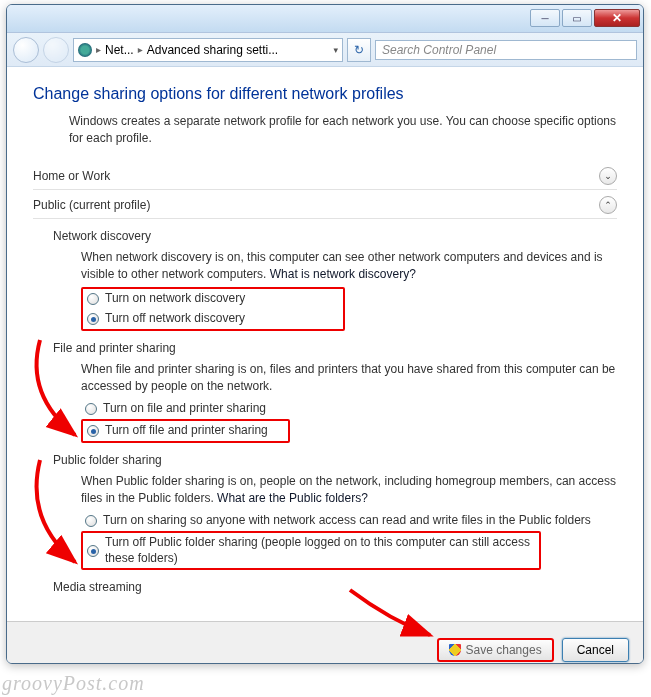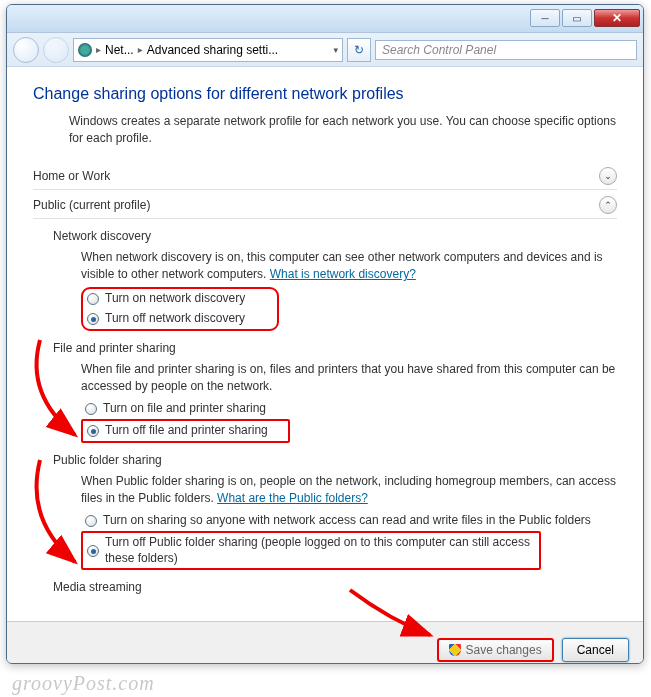--- a/index.html
+++ b/index.html
@@ -137,7 +137,7 @@
   }
   .section-title { margin: 10px 0 6px 20px; font-size: 12px; }
   .section-body { margin: 0 0 4px 48px; line-height: 1.45; }
-  .link { color: #0369a1; text-decoration: underline; cursor: pointer; }
+  .link { color: #0f172a; cursor: pointer; }
   .radio-group { margin: 4px 0 6px 48px; }
   .radio-line {
     display: flex;

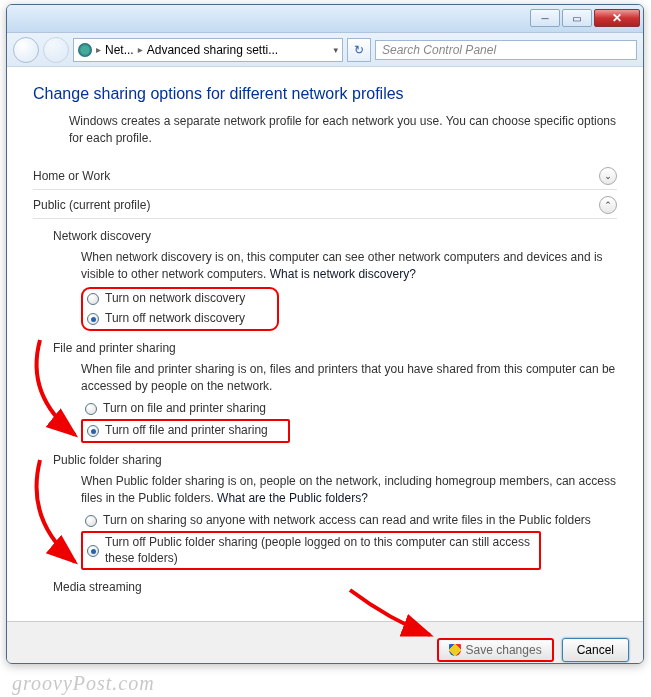--- a/index.html
+++ b/index.html
@@ -259,7 +259,7 @@
     <div class="section-body">
       <span>When network discovery is on, this computer can see other network computers and devices and is visible to other network computers. </span><span class="link">What is network discovery?</span>
     </div>
-    <div class="radio-group highlight-box" style="width:198px;border-radius:9px;">
+    <div class="radio-group highlight-box" style="width:264px;">
       <div class="radio-line">
         <span class="radio"></span>
         <span>Turn on network discovery</span>

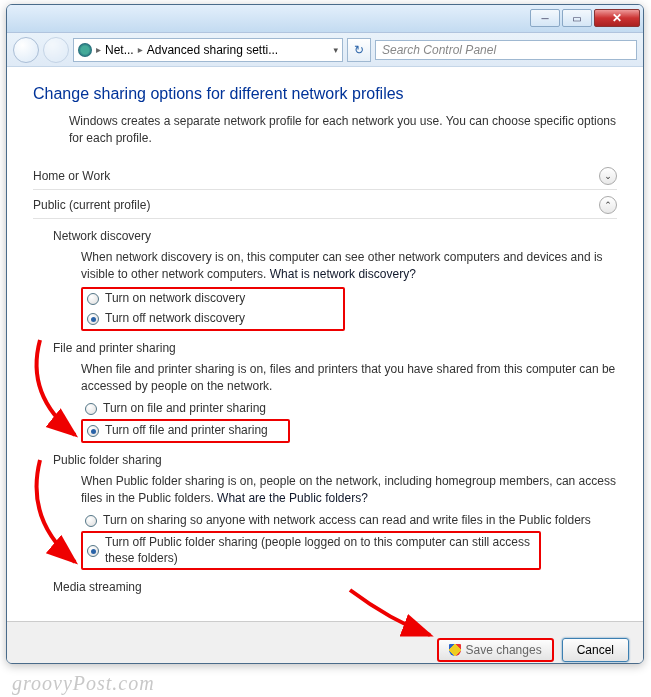--- a/index.html
+++ b/index.html
@@ -199,7 +199,7 @@
   }
   .watermark {
     position:absolute;
-    left:12px; bottom:2px;
+    left:2px; bottom:2px;
     font-family: Georgia, serif;
     font-style: italic;
     font-size: 20px;

